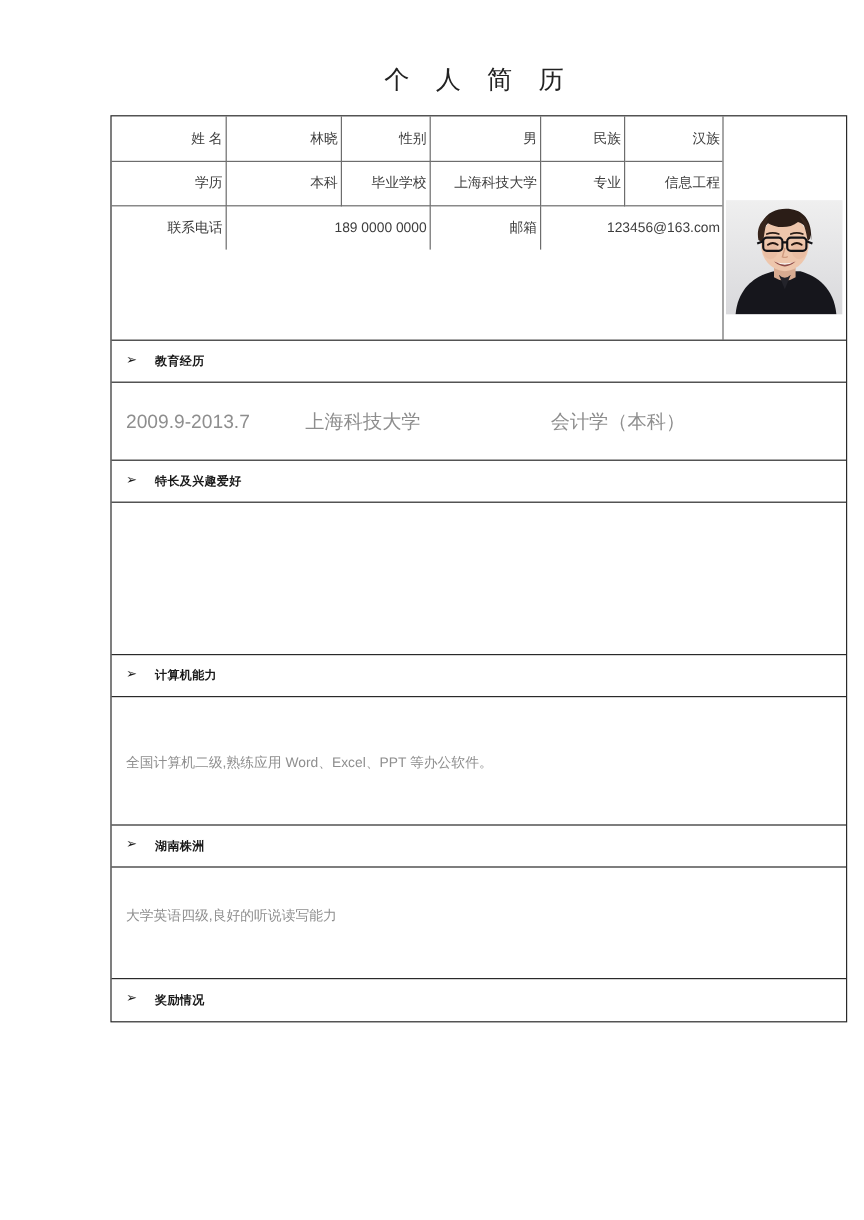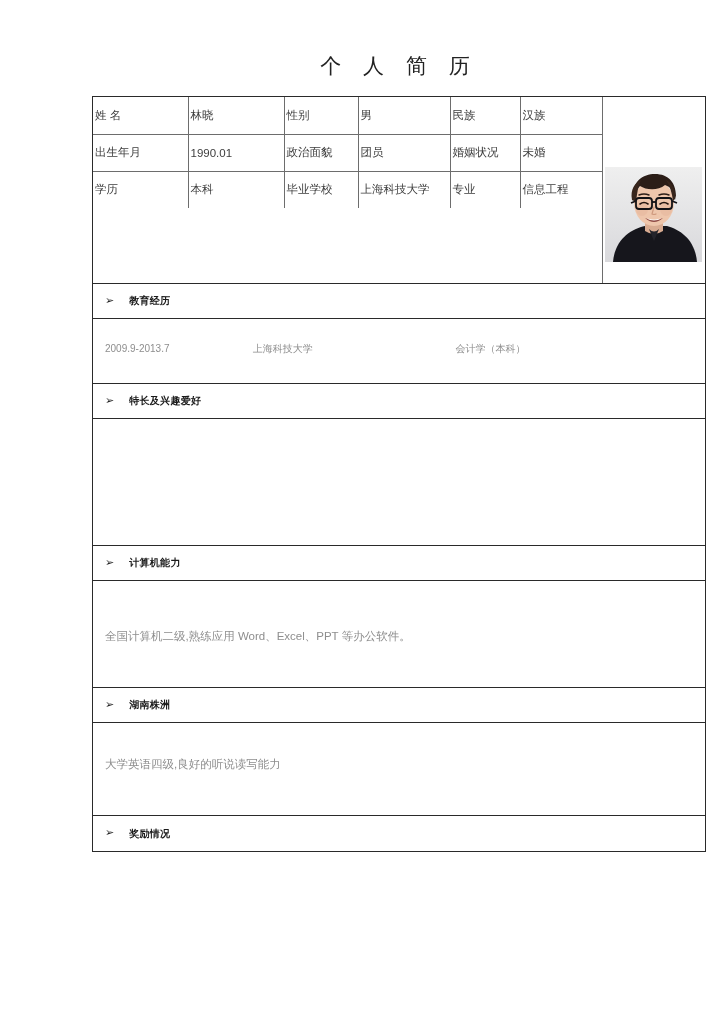--- a/index.html
+++ b/index.html
@@ -68,7 +68,7 @@
     border-bottom: 1px solid #6d6d6d;
     font-size: 11.5px;
     color: #3d3d3d;
-    text-align: left;
+    text-align: right;
     vertical-align: middle;
     padding: 0 2px;
     height: 37px;

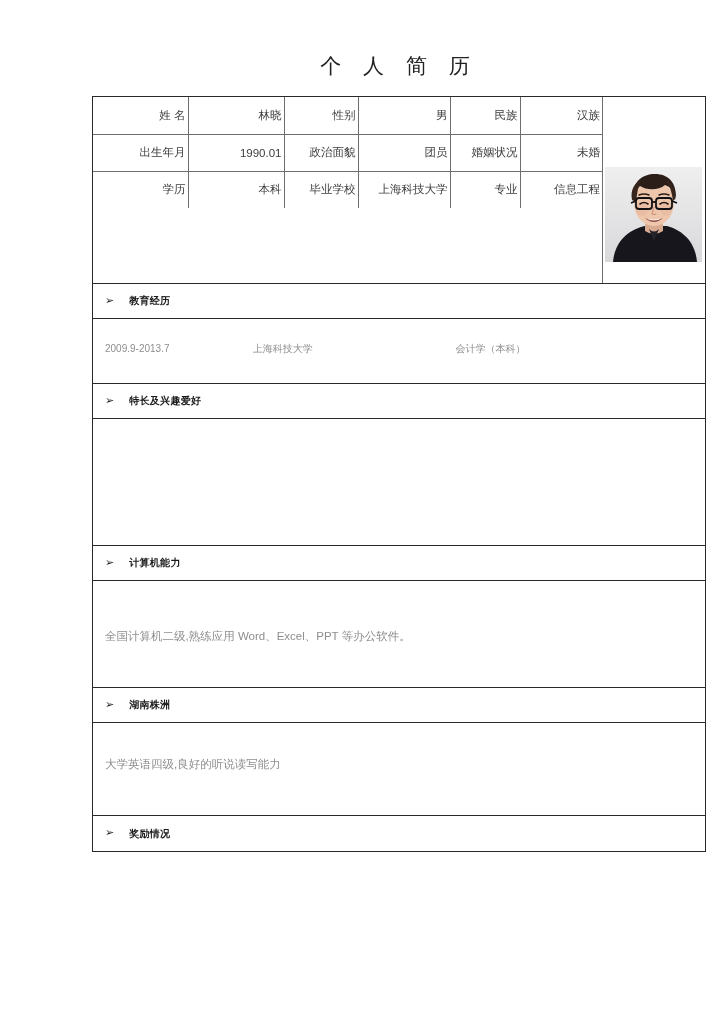--- a/index.html
+++ b/index.html
@@ -176,14 +176,6 @@
             <td style="width:82px;border-right:none">汉族</td>
           </tr>
           <tr>
-            <td class="label">出生年月</td>
-            <td>1990.01</td>
-            <td class="label">政治面貌</td>
-            <td>团员</td>
-            <td class="label">婚姻状况</td>
-            <td style="border-right:none">未婚</td>
-          </tr>
-          <tr>
             <td class="label">学历</td>
             <td>本科</td>
             <td class="label">毕业学校</td>

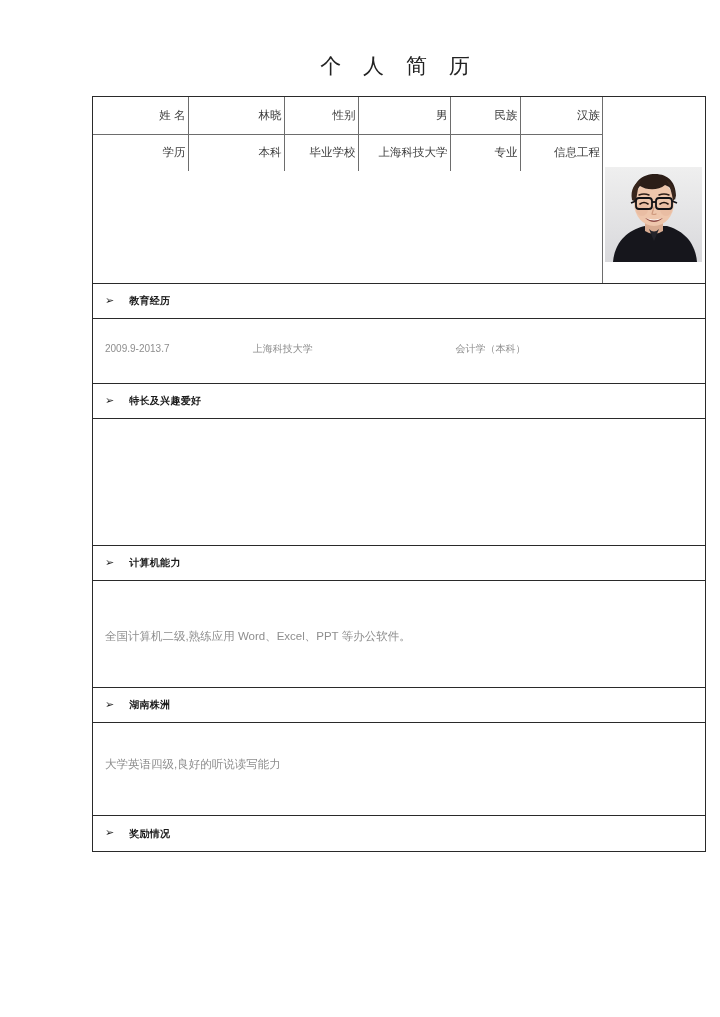--- a/index.html
+++ b/index.html
@@ -183,6 +183,12 @@
             <td class="label">专业</td>
             <td style="border-right:none">信息工程</td>
           </tr>
+          <tr>
+            <td class="label">联系电话</td>
+            <td colspan="2">189 0000 0000</td>
+            <td class="label">邮箱</td>
+            <td colspan="2" style="border-right:none">123456@163.com</td>
+          </tr>
         </tbody>
       </table>
 

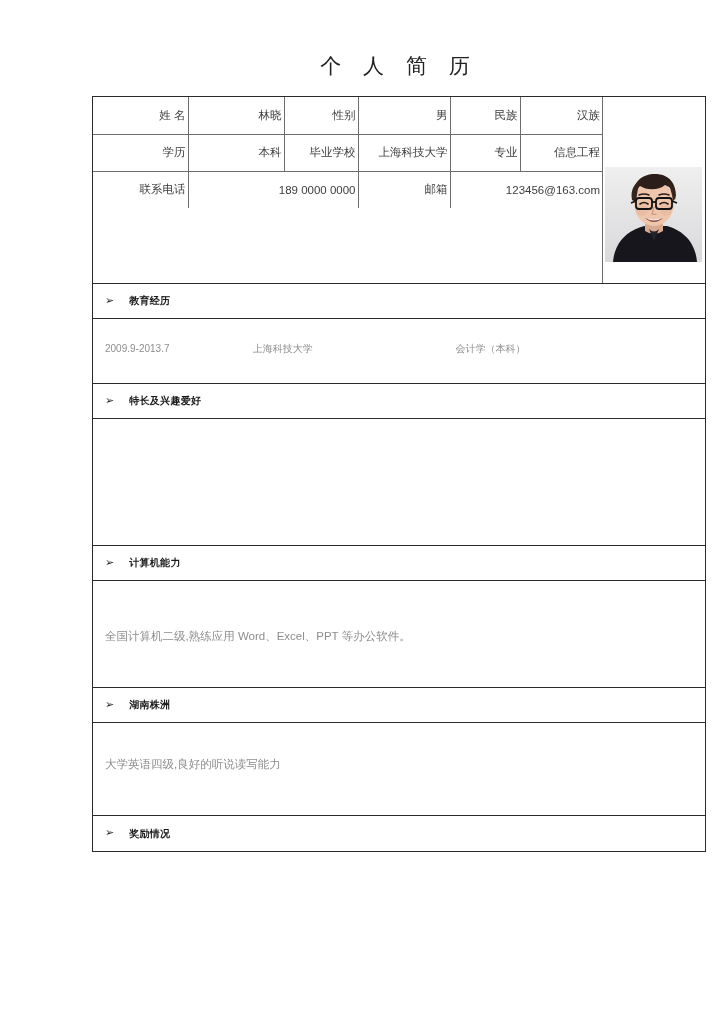--- a/index.html
+++ b/index.html
@@ -145,7 +145,7 @@
     position: absolute;
     left: 12px;
     right: 12px;
-    font-size: 10px;
+    font-size: 16px;
     color: #8e8e8e;
     white-space: nowrap;
   }

